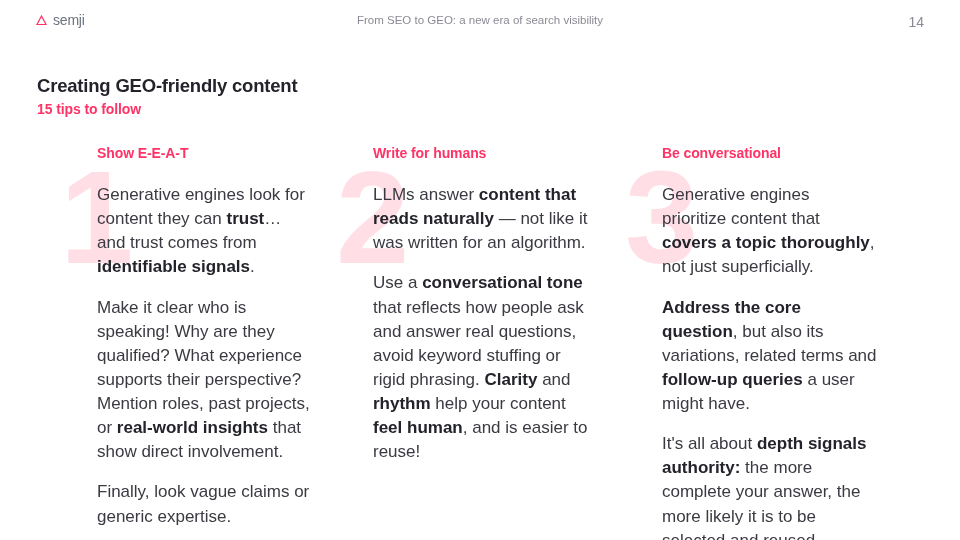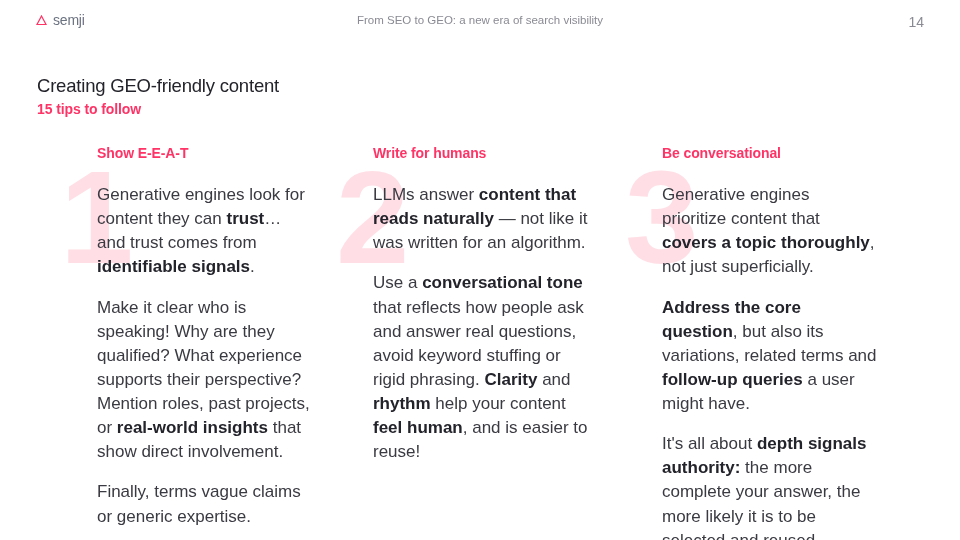--- a/index.html
+++ b/index.html
@@ -75,7 +75,7 @@
   }
   .slide-title {
     font-size: 18.5px;
-    font-weight: normal;
+    font-weight: bold;
     color: #23232b;
     letter-spacing: -0.2px;
     margin: 0 0 2px 0;

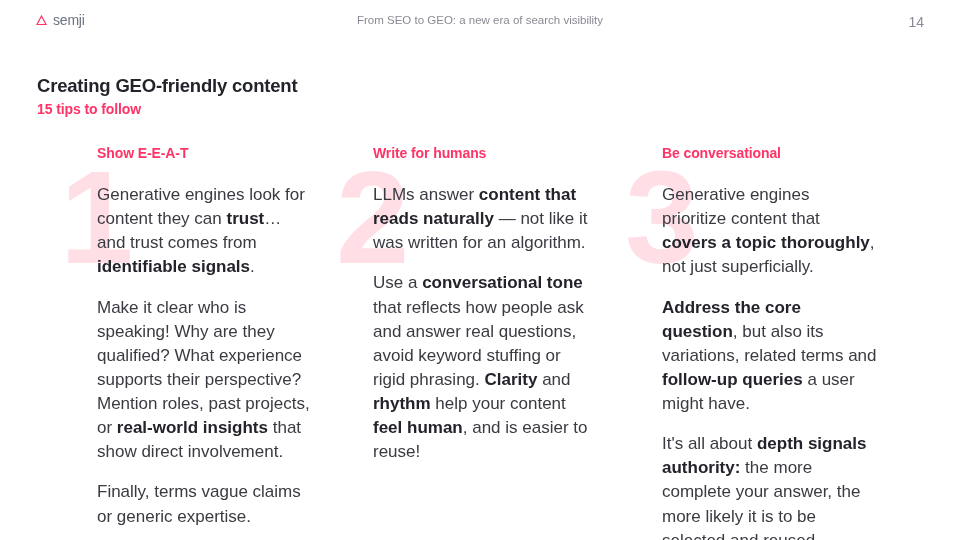--- a/index.html
+++ b/index.html
@@ -177,7 +177,7 @@
         <div class="col-body">
             <p><span>Generative engines look for content they can </span><b>trust</b><span>… and trust comes from </span><b>identifiable signals</b><span>.</span></p>
             <p><span>Make it clear who is speaking! Why are they qualified? What experience supports their perspective? Mention roles, past projects, or </span><b>real-world insights</b><span> that show direct involvement.</span></p>
-            <p><span>Finally, terms vague claims or generic expertise.</span></p>
+            <p><span>Finally, look vague claims or generic expertise.</span></p>
           </div>
       </div>
     </div>

